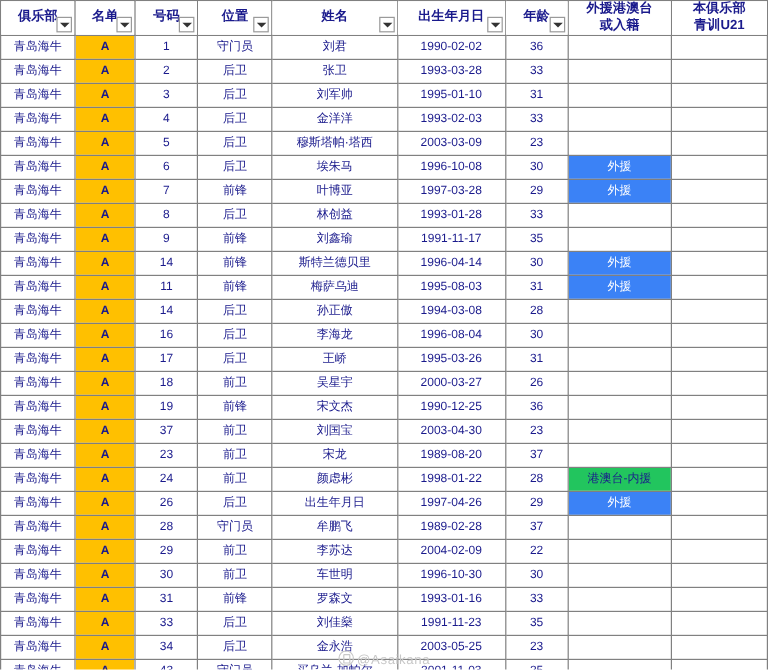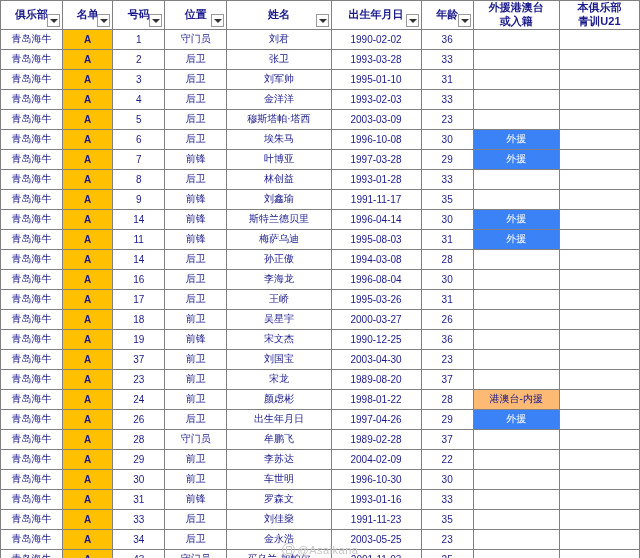--- a/index.html
+++ b/index.html
@@ -89,7 +89,7 @@
     font-size: 10px;
   }
   td.foreign-hm {
-    background: #fdba74;
+    background: #22c55e;
     color: #1a1a8c;
     font-size: 10px;
   }

